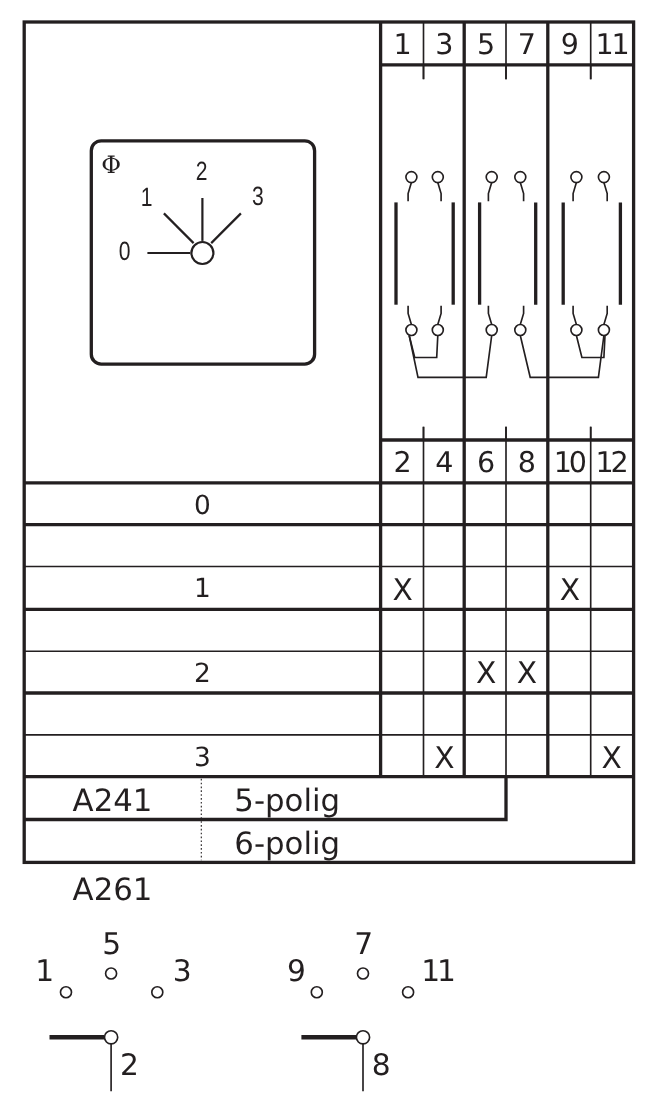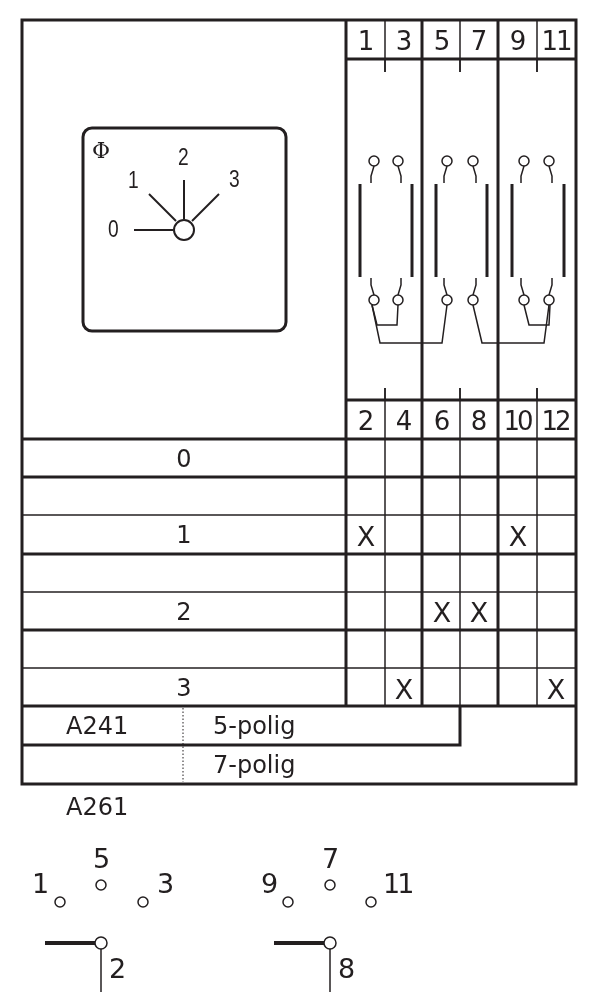--- a/index.html
+++ b/index.html
@@ -125,7 +125,7 @@
   .rowlbl{font-size:24px;width:324px;left:22px;text-align:center;font-family:"DejaVu Sans","Liberation Sans",sans-serif;}
   .mark{font-size:27px;width:38px;text-align:center;font-family:"DejaVu Sans","Liberation Sans",sans-serif;}
   .dial{font-size:24px;font-family:"Liberation Sans","DejaVu Sans",sans-serif;transform:scaleX(0.8);transform-origin:left top;}
-  .var{font-size:24px;font-family:"DejaVu Sans","Liberation Sans",sans-serif;}
+  .var{font-size:28px;font-family:"DejaVu Sans","Liberation Sans",sans-serif;}
   .wl{font-size:27px;font-family:"DejaVu Sans","Liberation Sans",sans-serif;}
 </style>
 

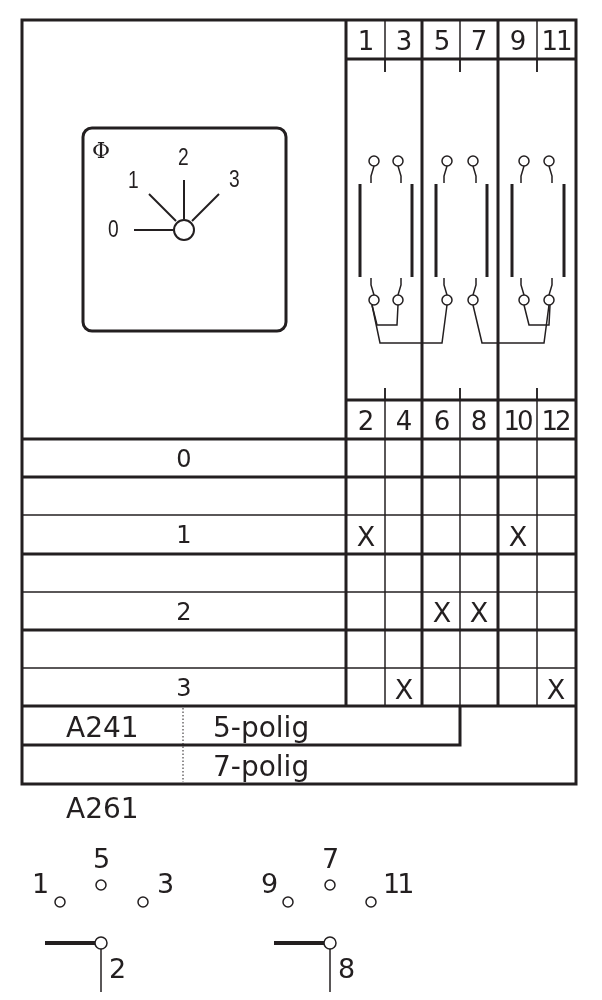--- a/index.html
+++ b/index.html
@@ -181,7 +181,7 @@
 <div class="t var" style="left:66px;top:714px;">A241</div>
 <div class="t var" style="left:213px;top:714px;">5-polig</div>
 <div class="t var" style="left:66px;top:795px;">A261</div>
-<div class="t var" style="left:213px;top:753px;">7-polig</div>
+<div class="t var" style="left:213px;top:753px;">6-polig</div>
 
 <div class="t wl" style="left:32px;top:870px;">1</div>
 <div class="t wl" style="left:93px;top:845px;">5</div>

